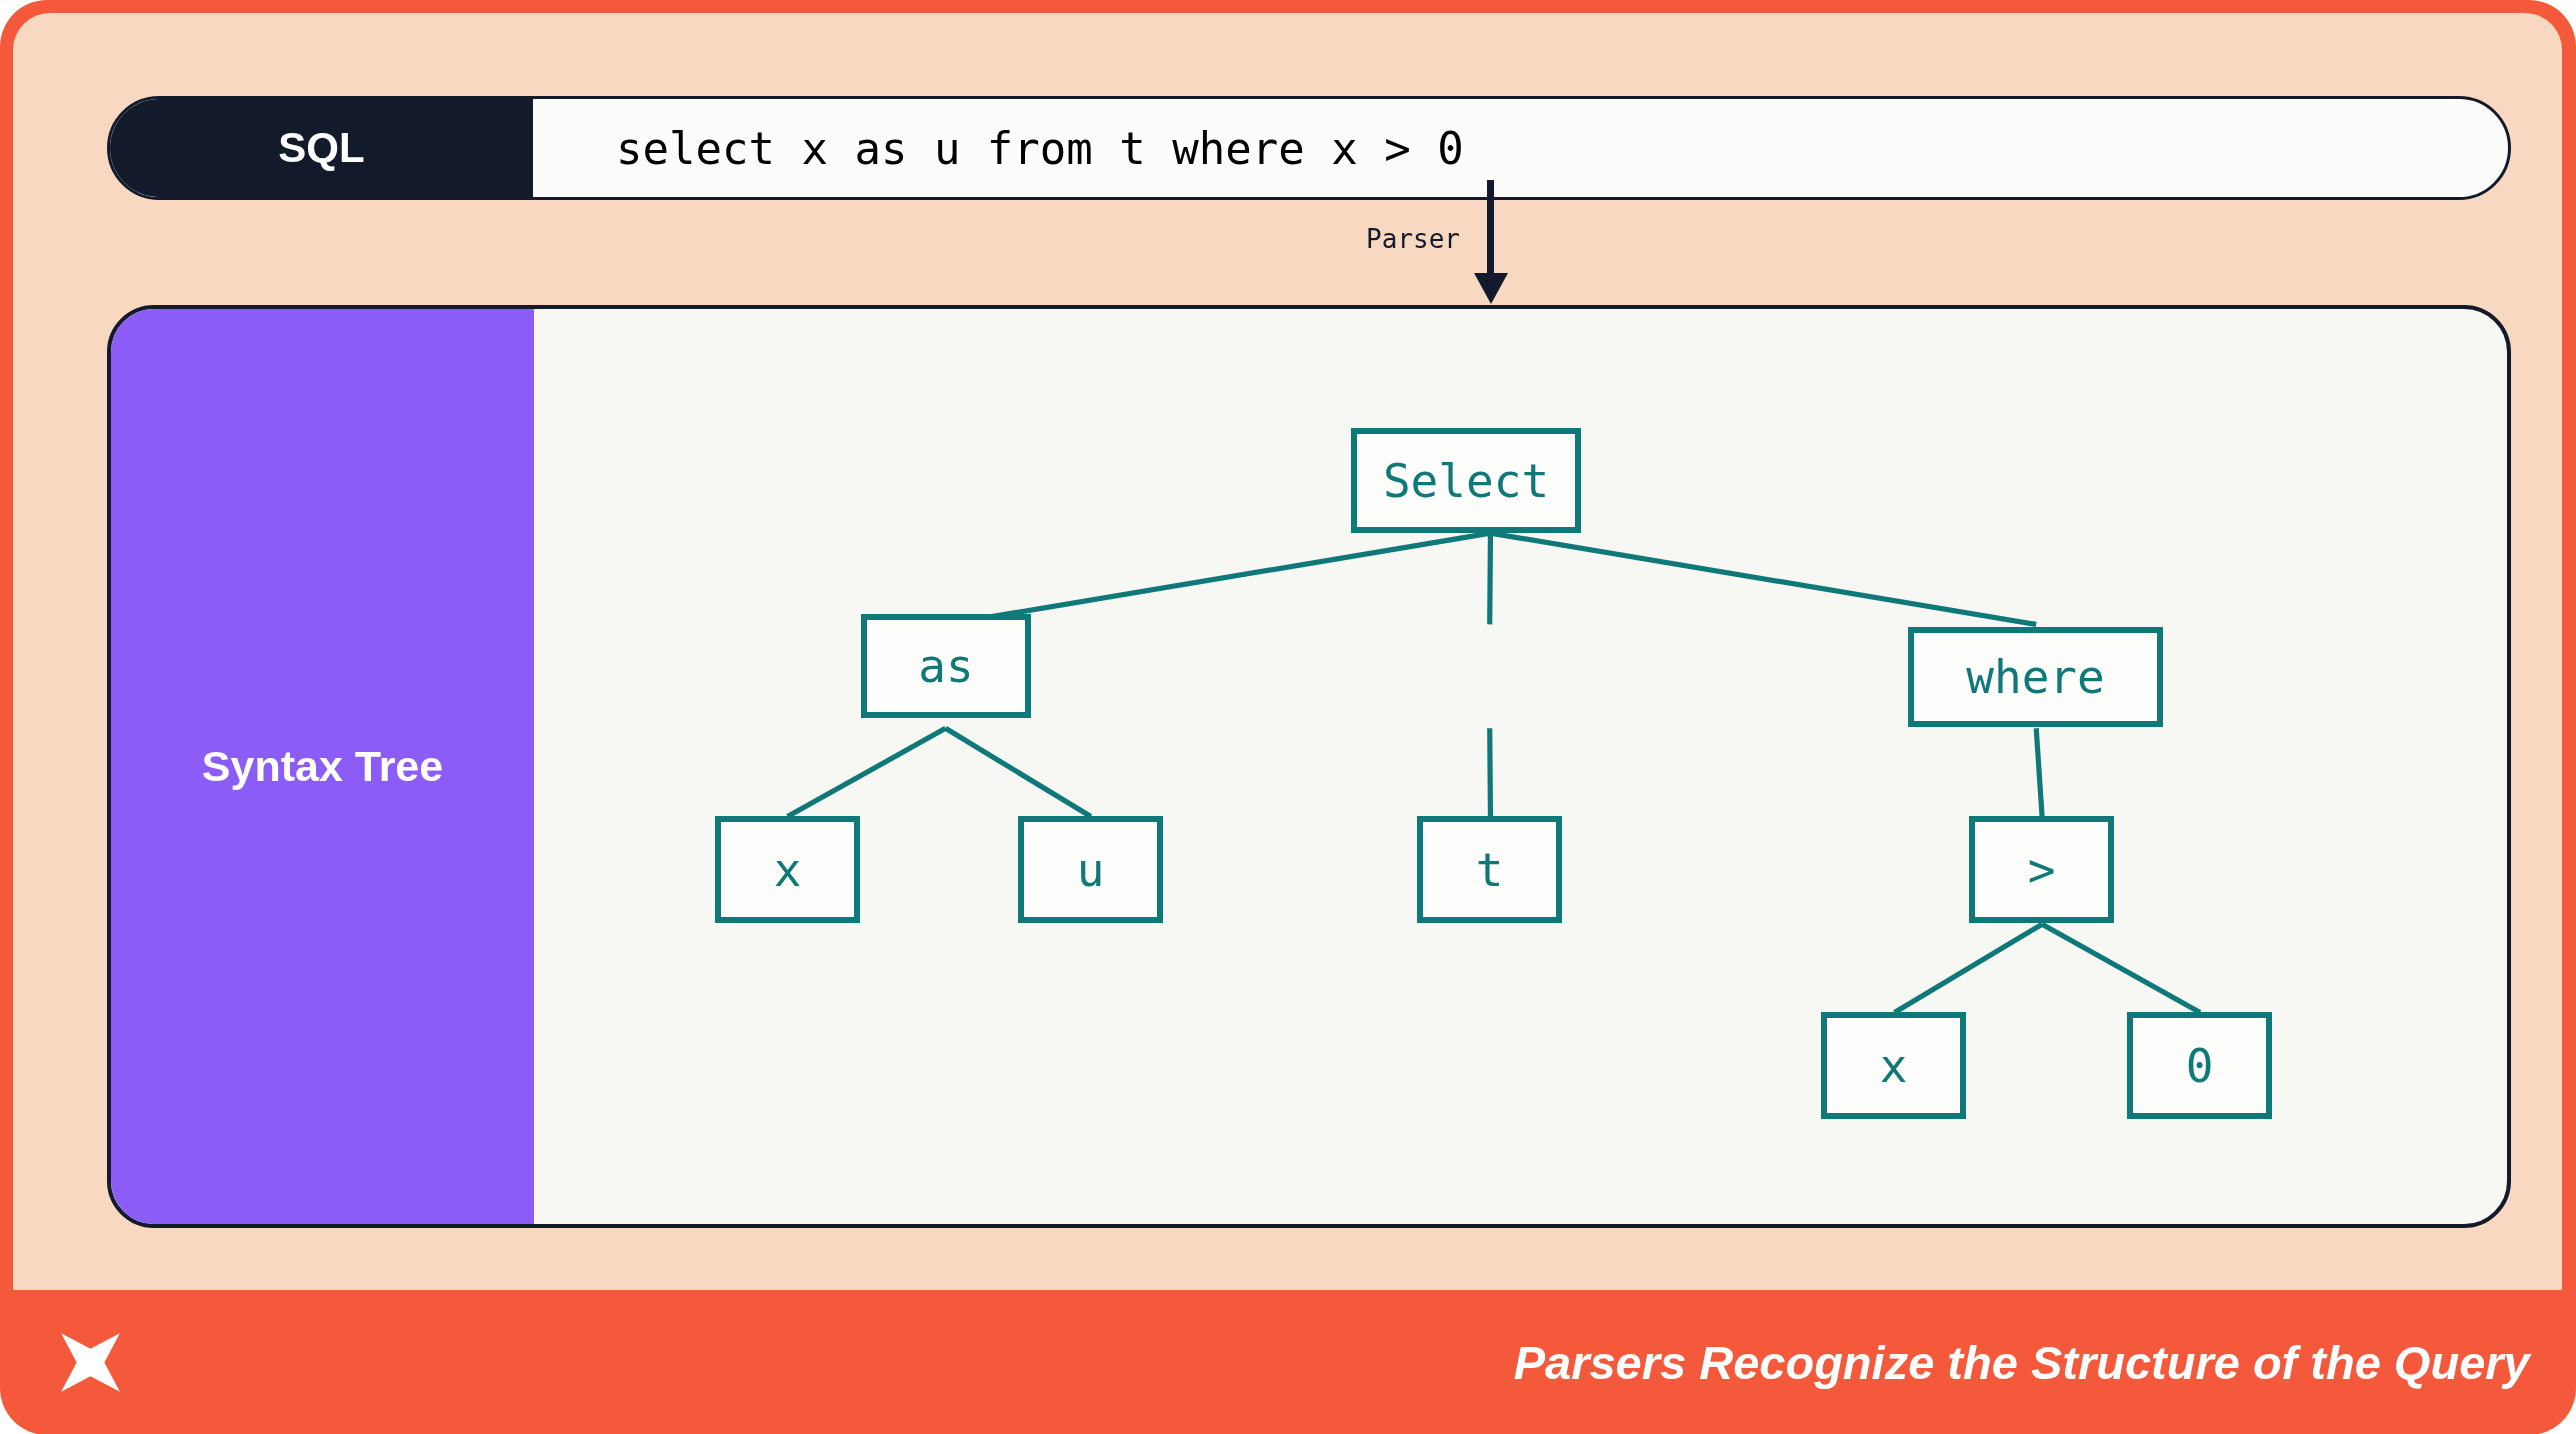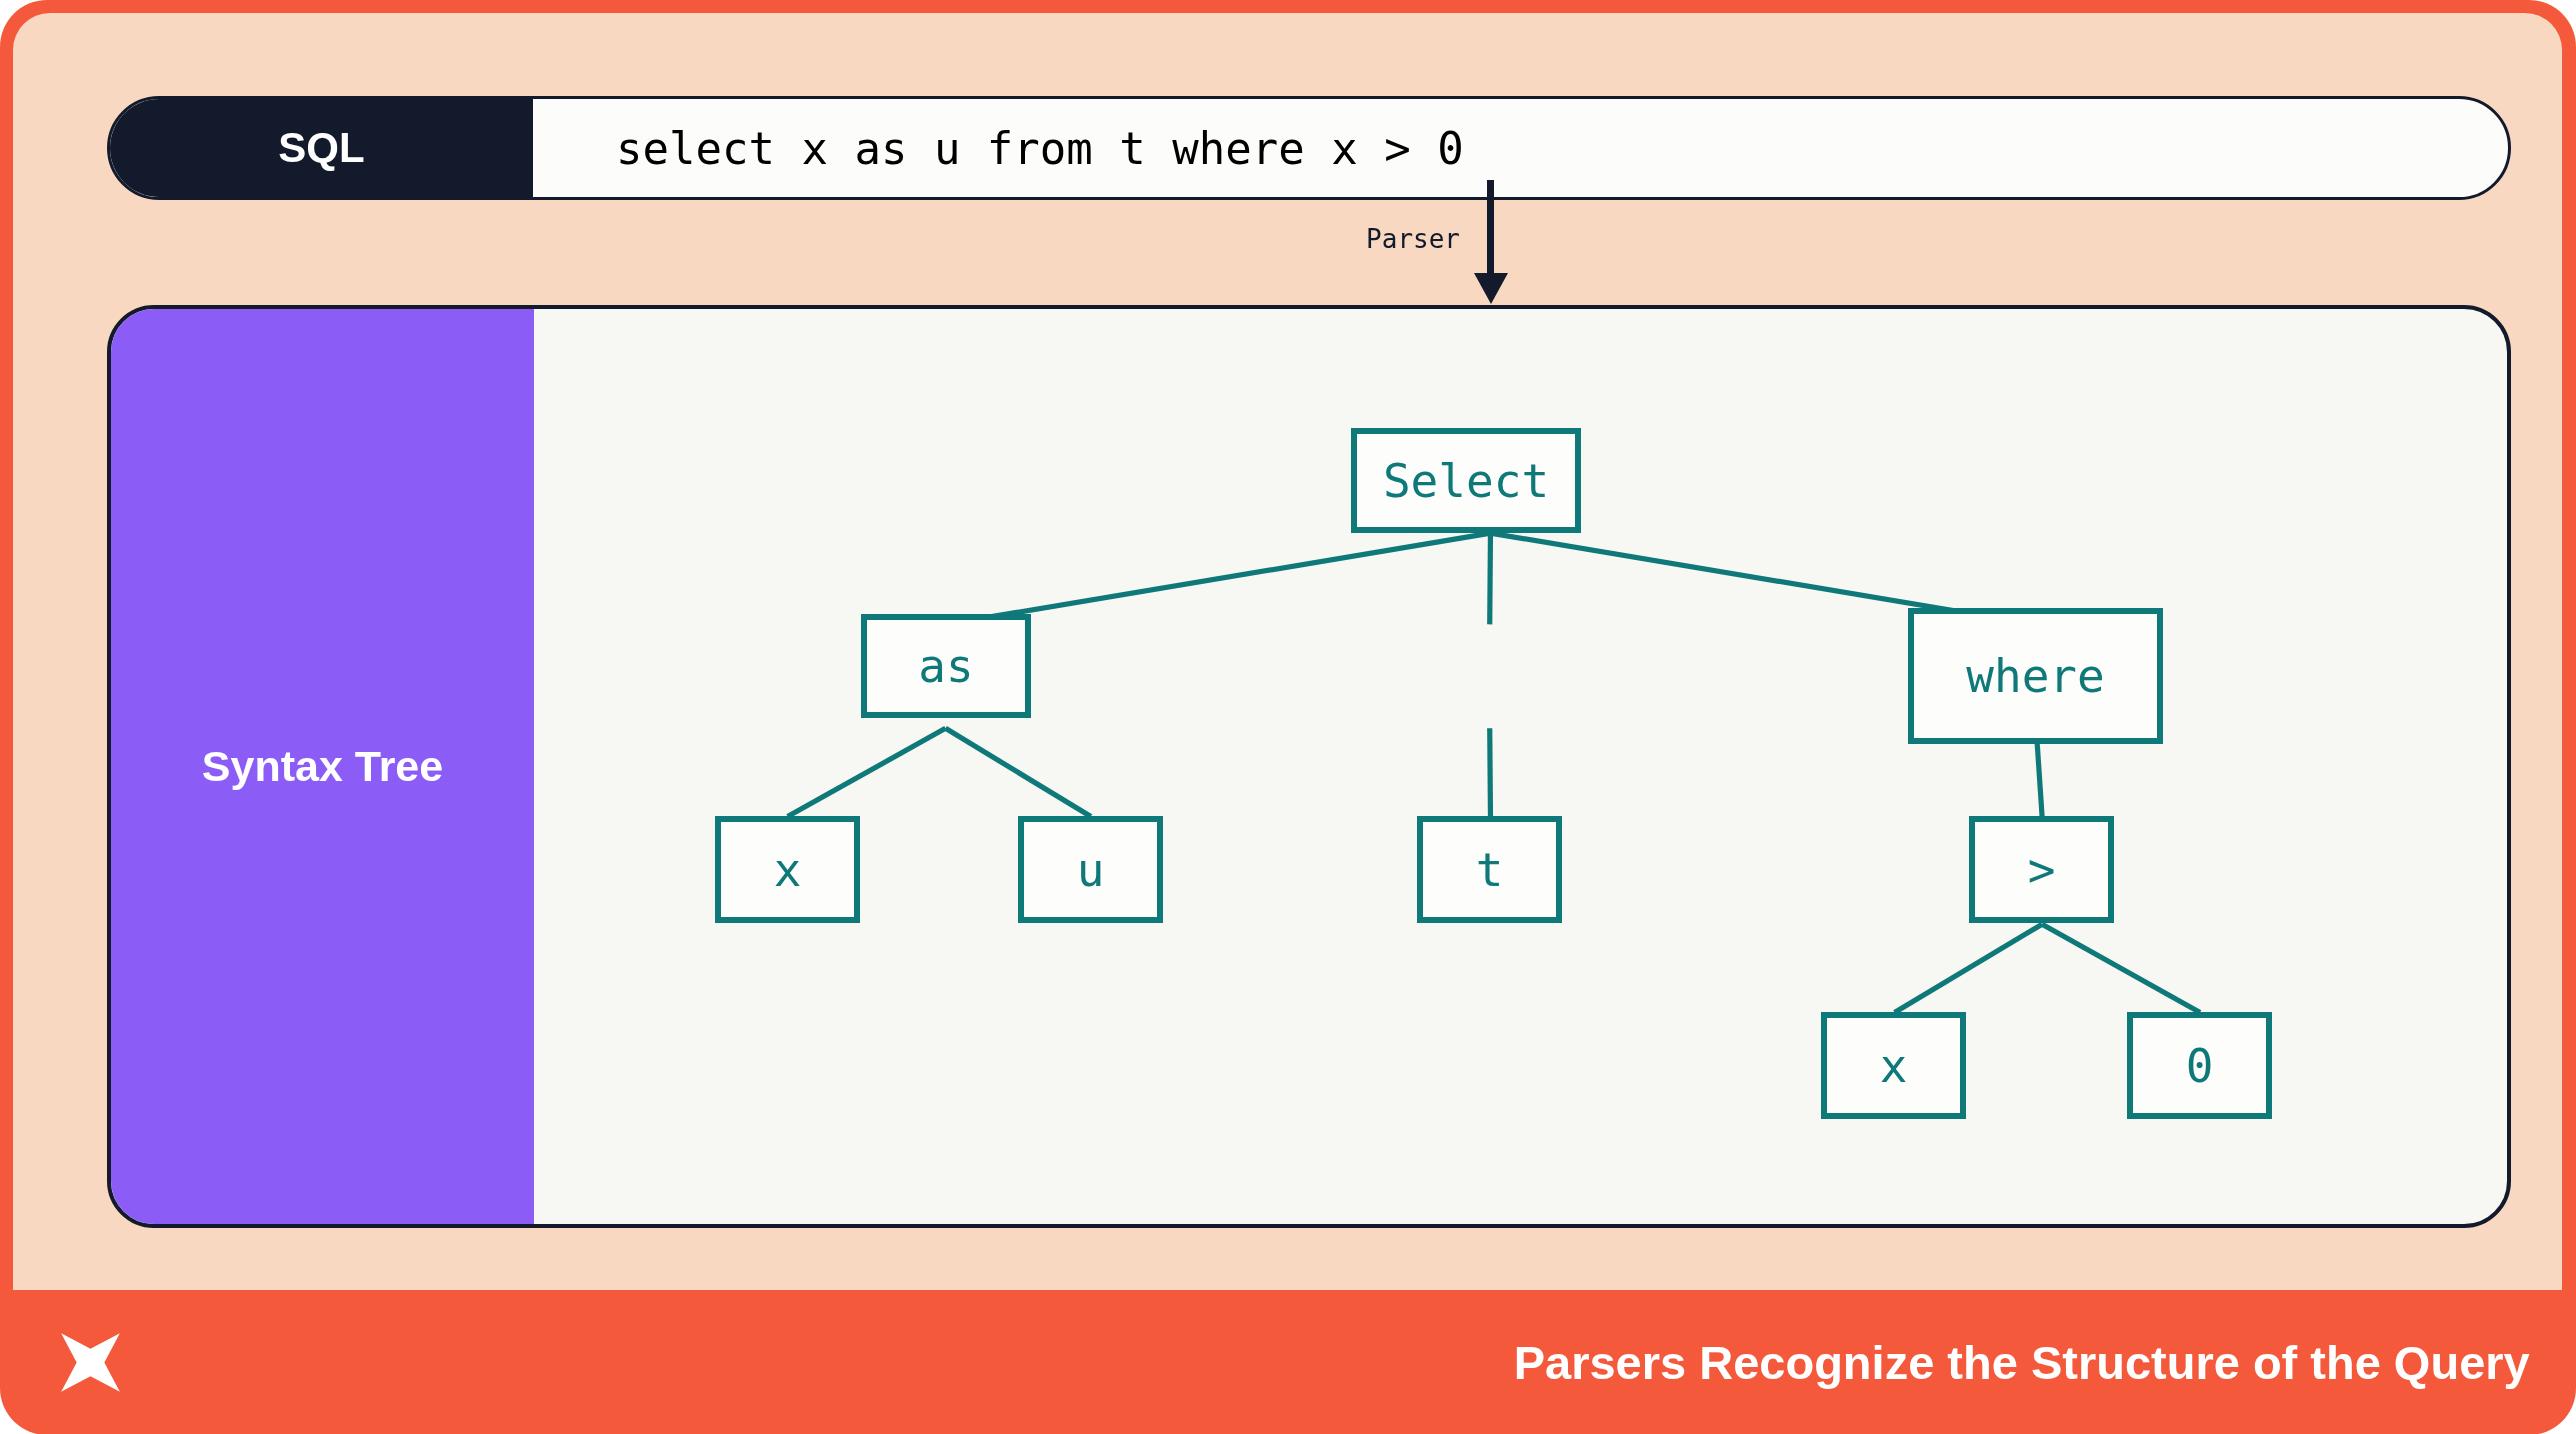--- a/index.html
+++ b/index.html
@@ -147,7 +147,7 @@
   .node-select { left: 817px; top: 119px; width: 230px; height: 105px; }
   .node-as     { left: 327px;  top: 305px; width: 170px; height: 104px; }
   .node-from   { left: 841px; top: 315px; width: 228px; height: 104px; }
-  .node-where  { left: 1374px; top: 299px; width: 255px; height: 136px; }
+  .node-where  { left: 1374px; top: 318px; width: 255px; height: 100px; }
   .node-x1     { left: 181px;  top: 507px; width: 145px; height: 107px; }
   .node-u      { left: 484px;  top: 507px; width: 145px; height: 107px; }
   .node-t      { left: 883px; top: 507px; width: 145px; height: 107px; }

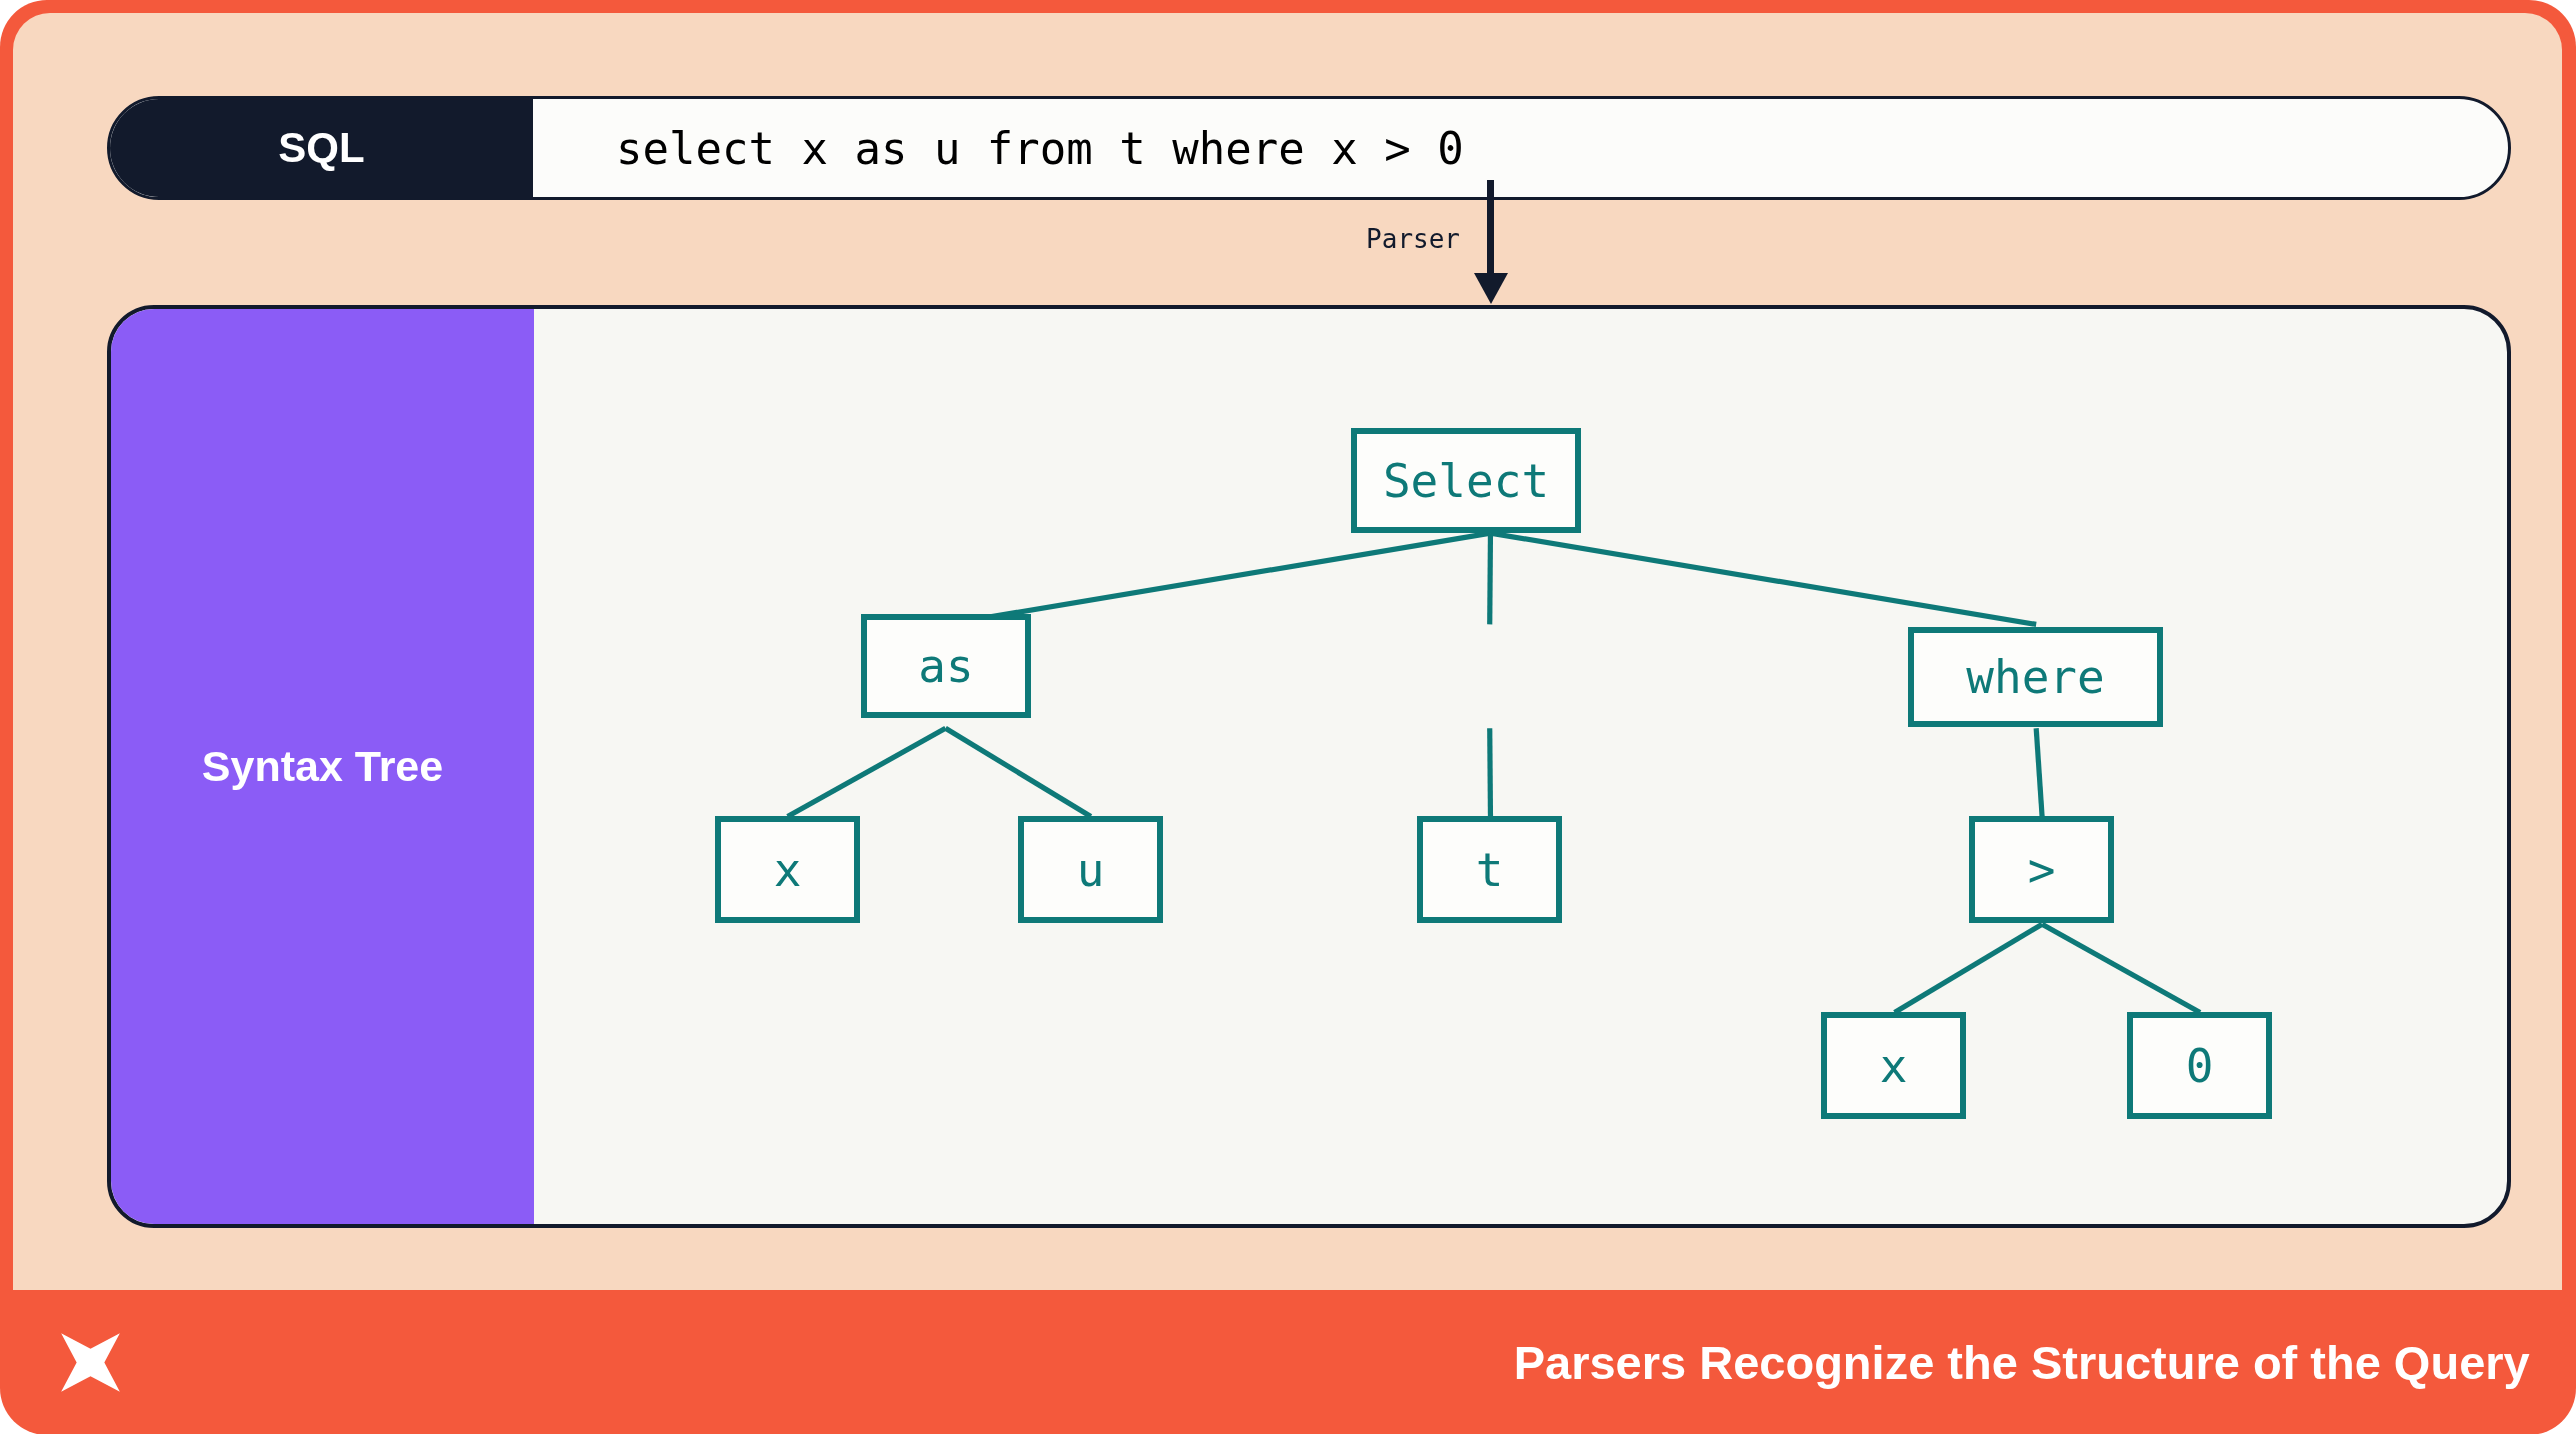--- a/index.html
+++ b/index.html
@@ -167,6 +167,7 @@
     justify-content: space-between;
     padding: 0 33px 0 36px;
     box-sizing: border-box;
+    font-style: italic;
   }
   .footer-logo {
     width: 83px;

